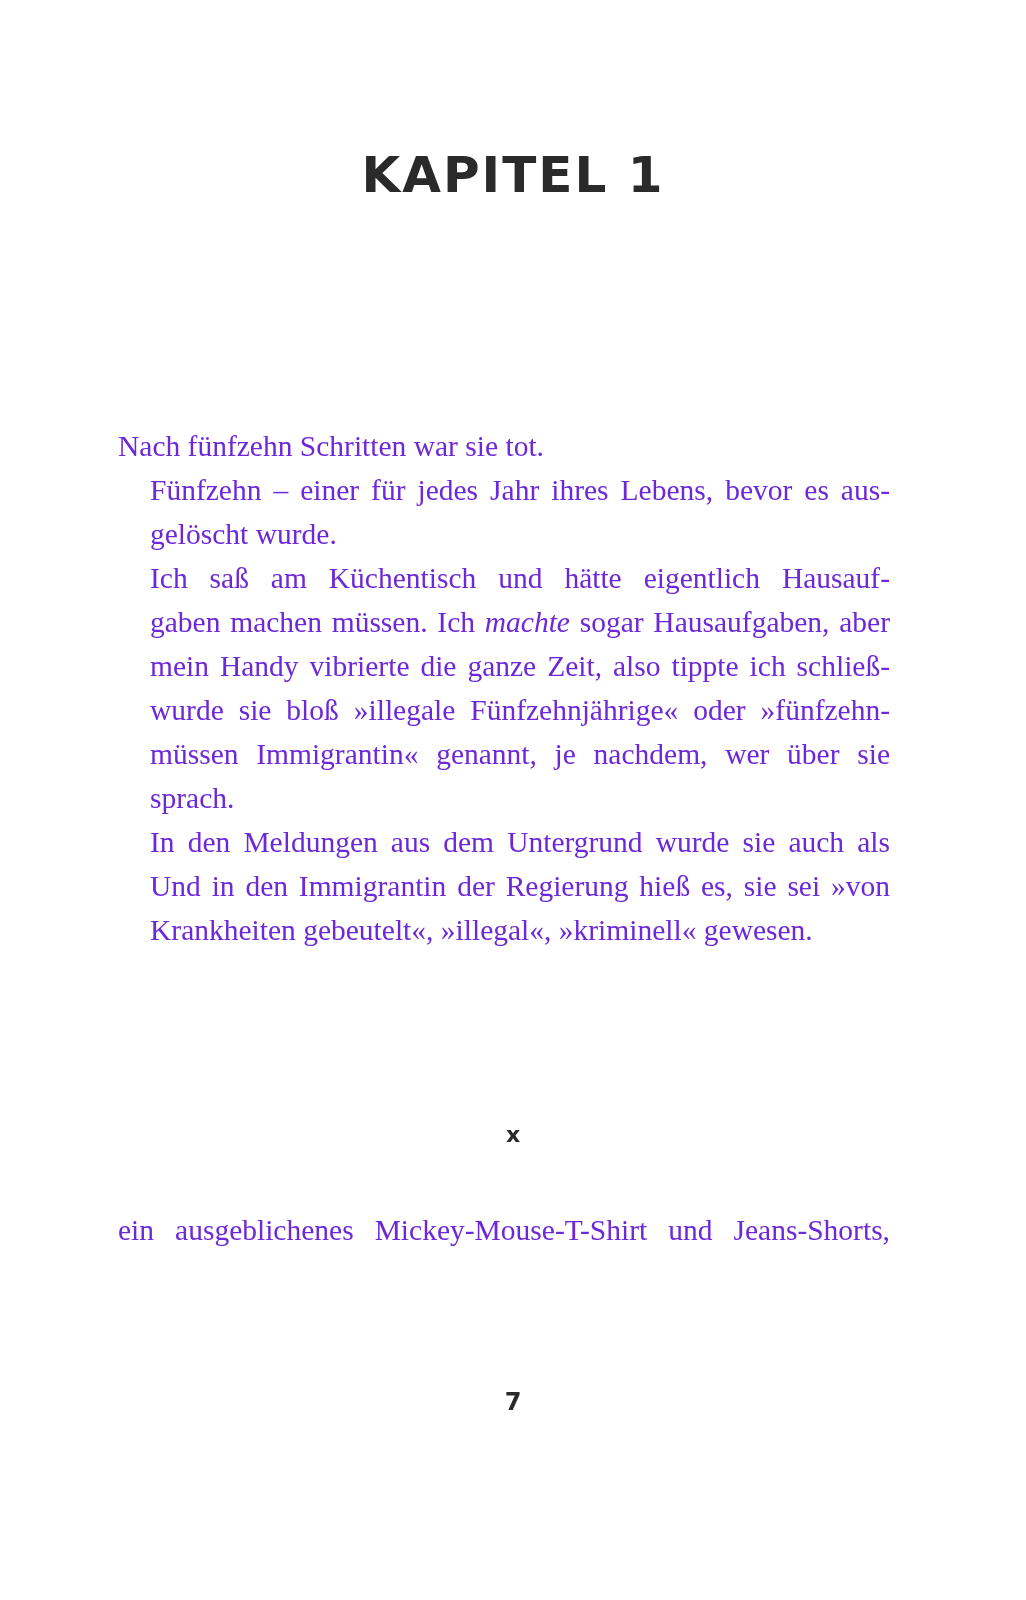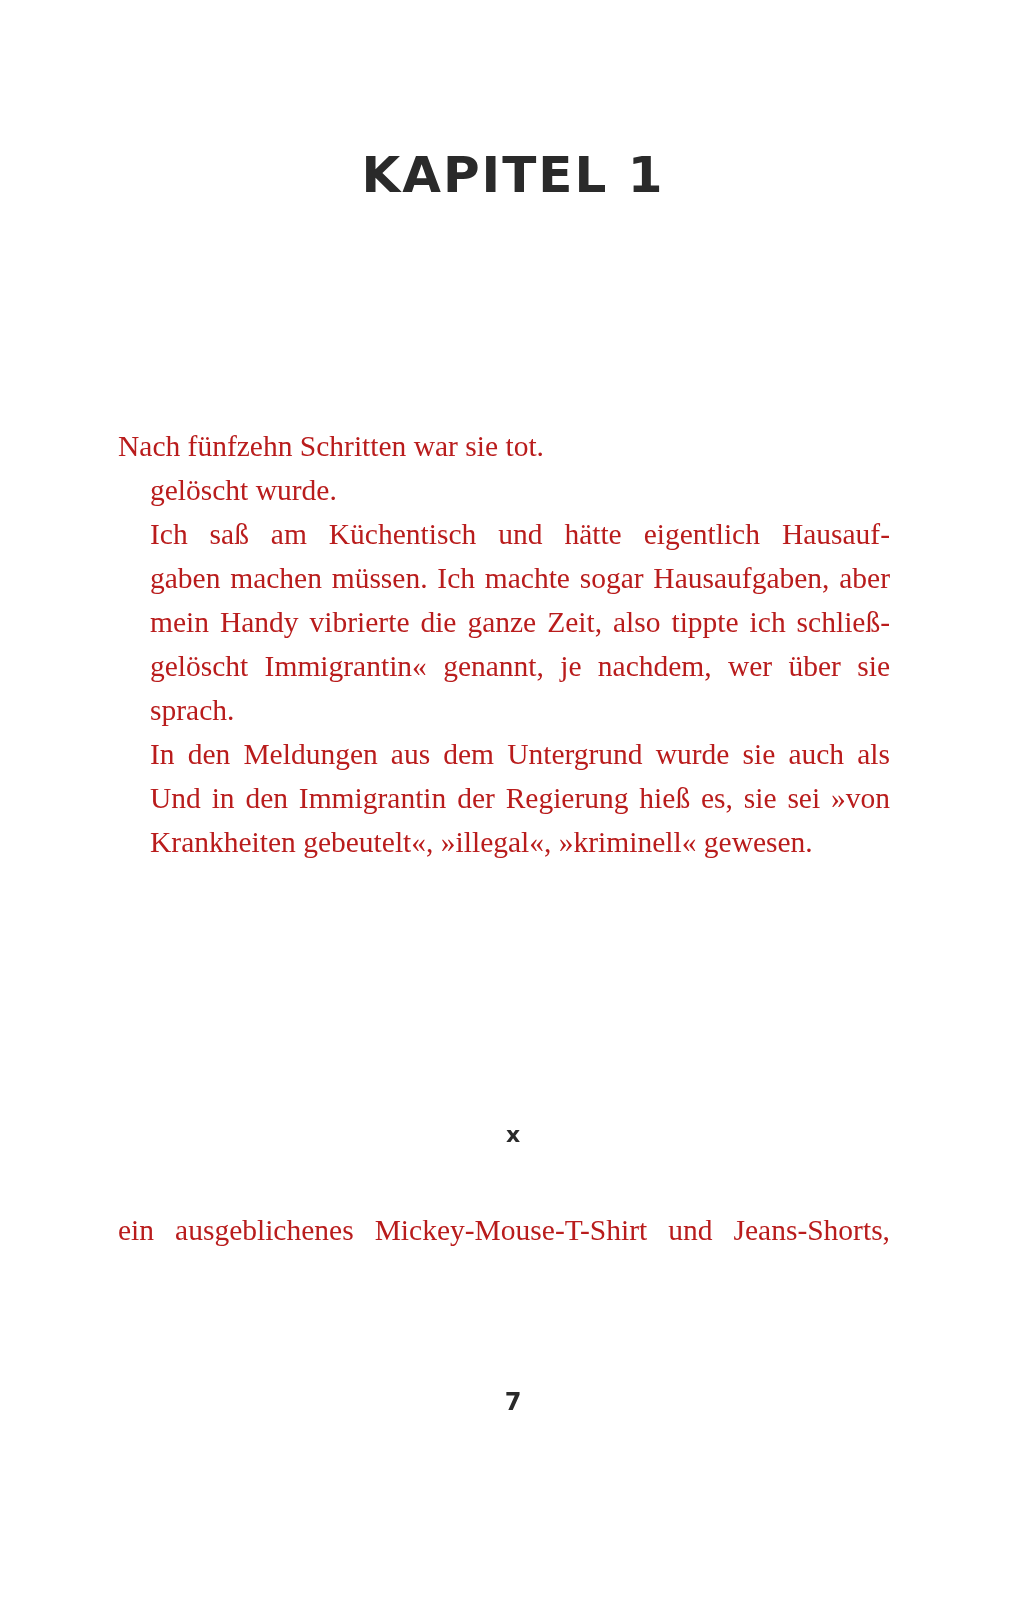--- a/index.html
+++ b/index.html
@@ -40,7 +40,7 @@
       font-family: "Liberation Serif", serif;
       font-size: 29.5px;
       line-height: 44px;
-      color: #b91c1c;
+      color: #6d28d9;
     }
     .block-1 { top: 424px; }
     .block-2 { top: 1208px; }

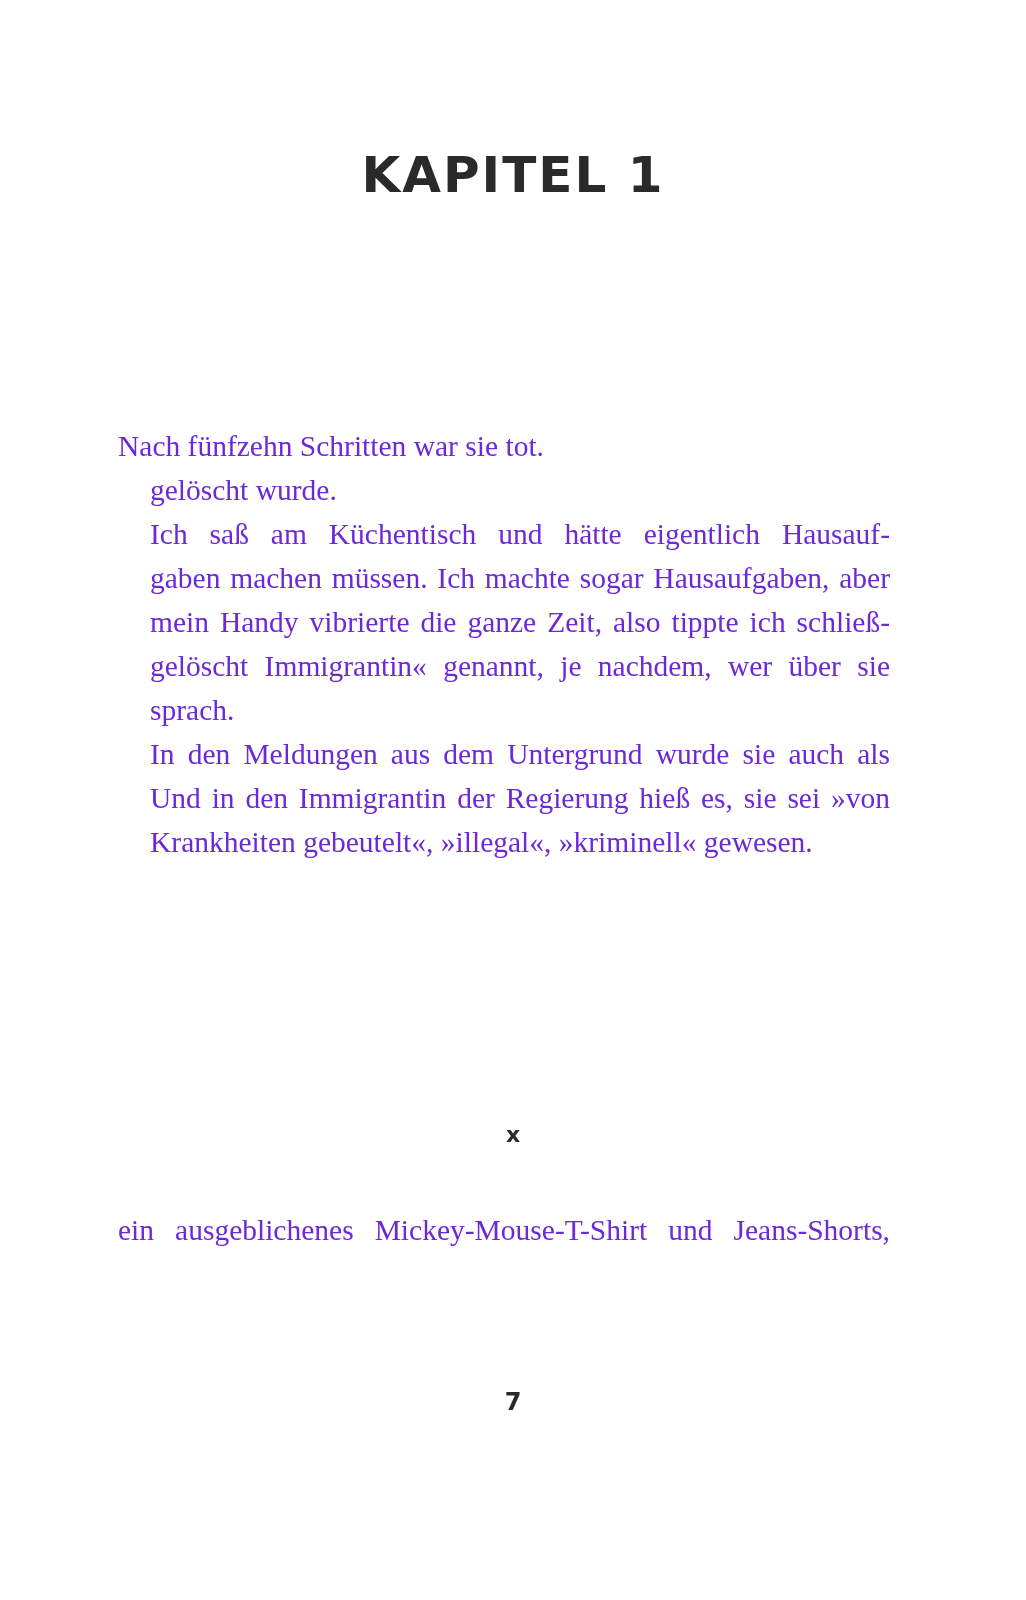--- a/index.html
+++ b/index.html
@@ -96,6 +96,7 @@
       <span class="line">Nach fünfzehn Schritten war sie tot.</span>
     </p>
     <p class="para indent">
+      <span class="line just">Fünfzehn – einer für jedes Jahr ihres Lebens, bevor es aus-</span>
       <span class="line">gelöscht wurde.</span>
     </p>
     <p class="para indent">

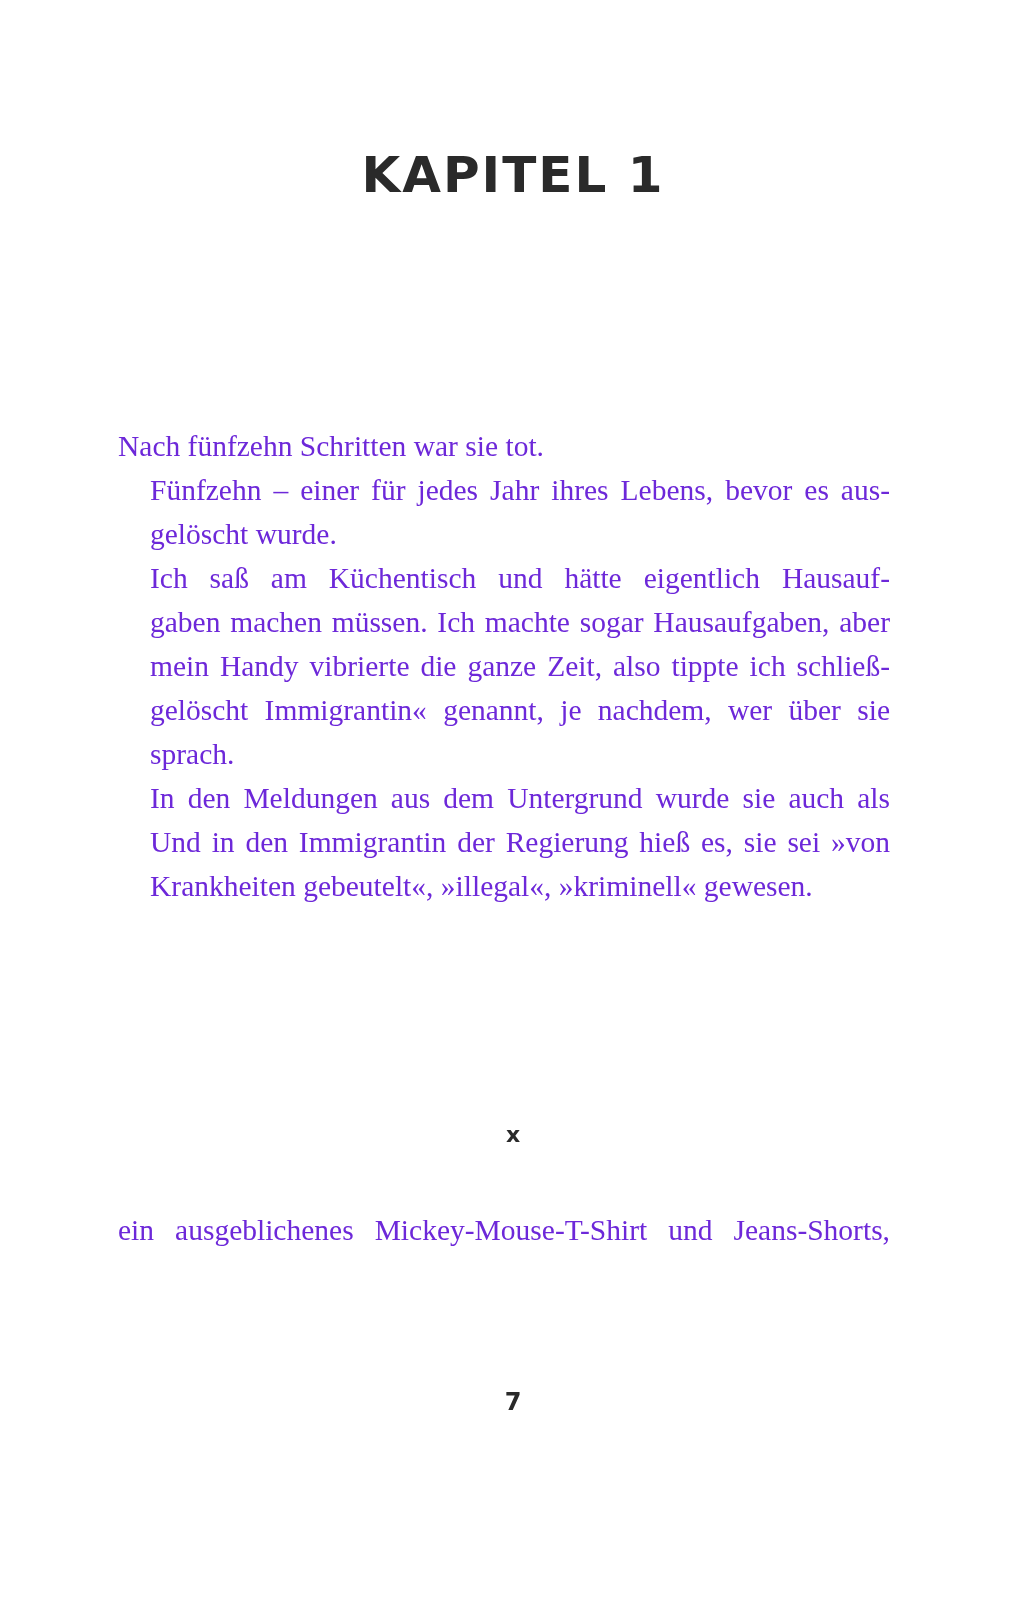--- a/index.html
+++ b/index.html
@@ -60,7 +60,7 @@
       text-align-last: justify;
       white-space: normal;
     }
-    .em { }
+    .em { font-style: italic; }
     .separator {
       position: absolute;
       top: 1122px;

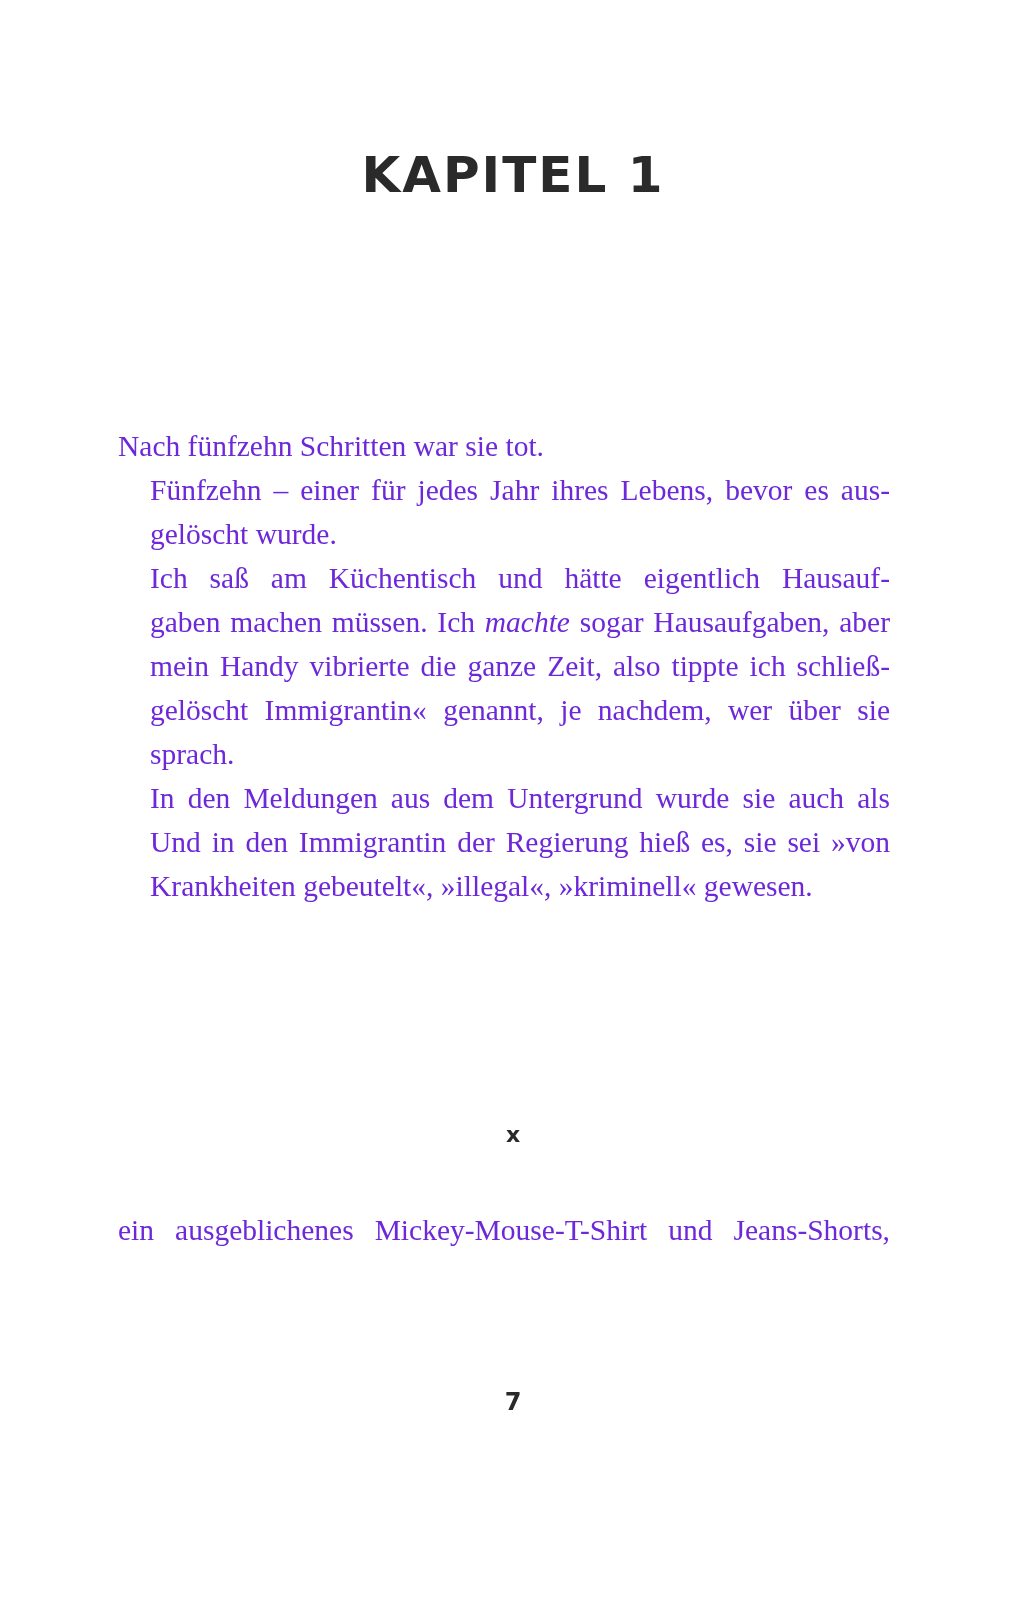--- a/index.html
+++ b/index.html
@@ -105,6 +105,7 @@
       <span class="line just">mein Handy vibrierte die ganze Zeit, also tippte ich schließ-</span>
     </p>
     <p class="para indent">
+      <span class="line just">wurde sie bloß »illegale Fünfzehnjährige« oder »fünfzehn-</span>
       <span class="line just">gelöscht Immigrantin« genannt, je nachdem, wer über sie</span>
       <span class="line">sprach.</span>
     </p>

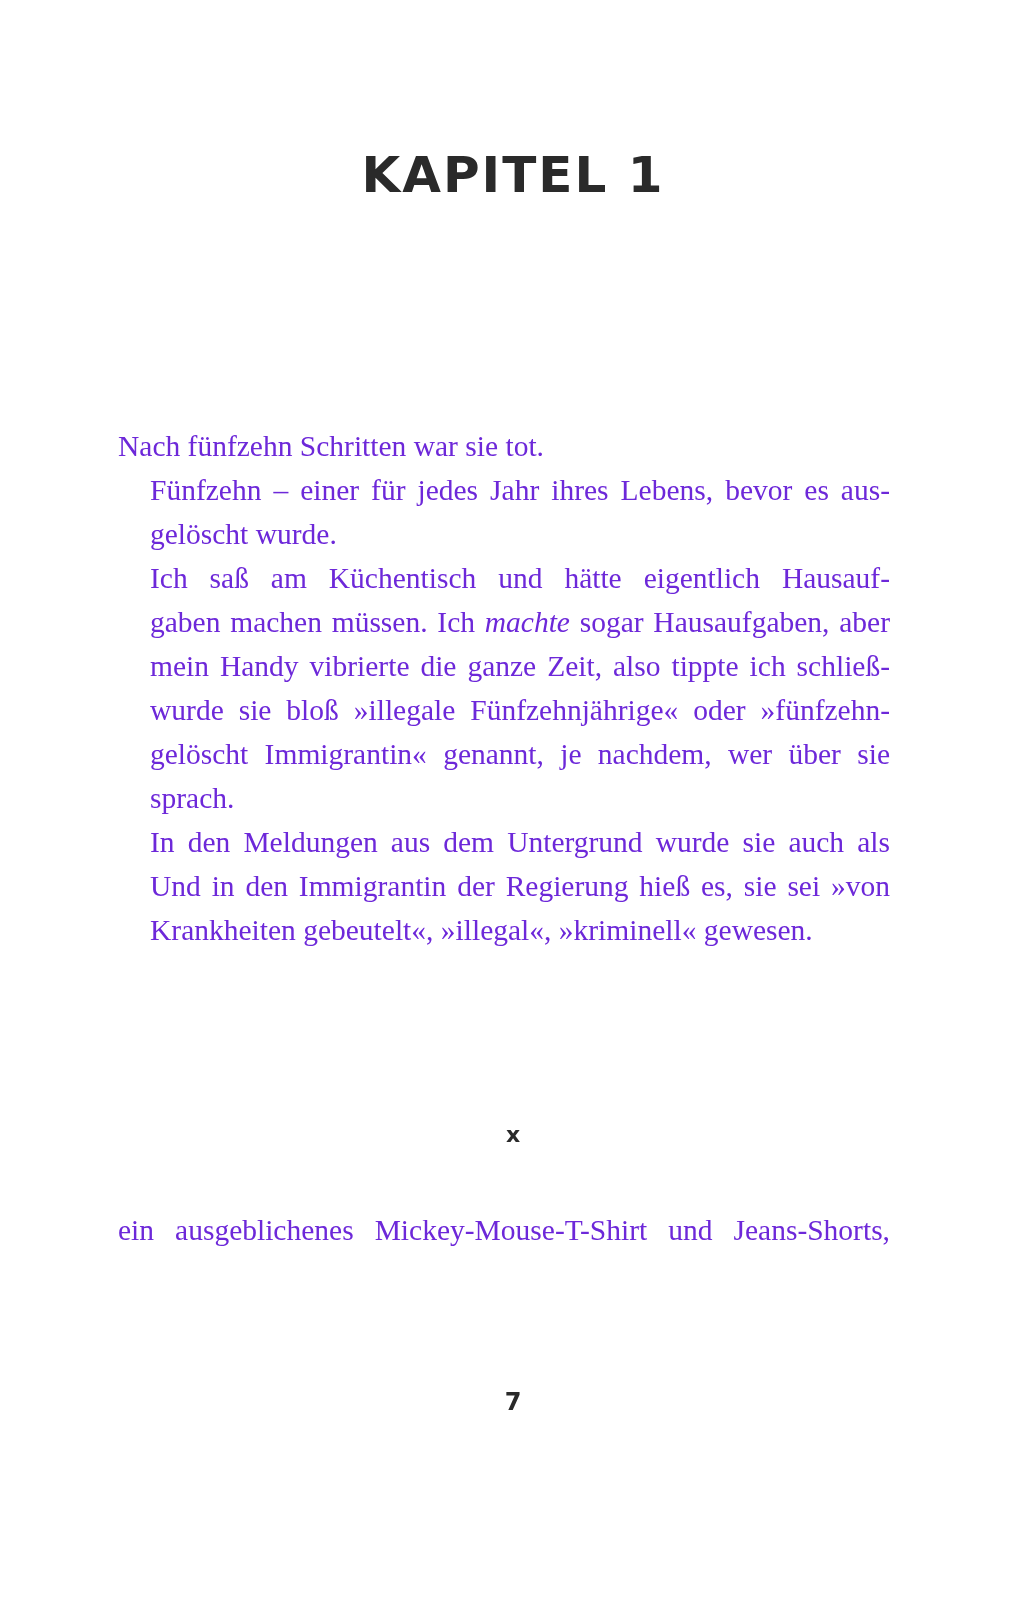--- a/index.html
+++ b/index.html
@@ -106,7 +106,7 @@
     </p>
     <p class="para indent">
       <span class="line just">wurde sie bloß »illegale Fünfzehnjährige« oder »fünfzehn-</span>
-      <span class="line just">gelöscht Immigrantin« genannt, je nachdem, wer über sie</span>
+      <span class="line just">müssen Immigrantin« genannt, je nachdem, wer über sie</span>
       <span class="line">sprach.</span>
     </p>
     <p class="para indent">

